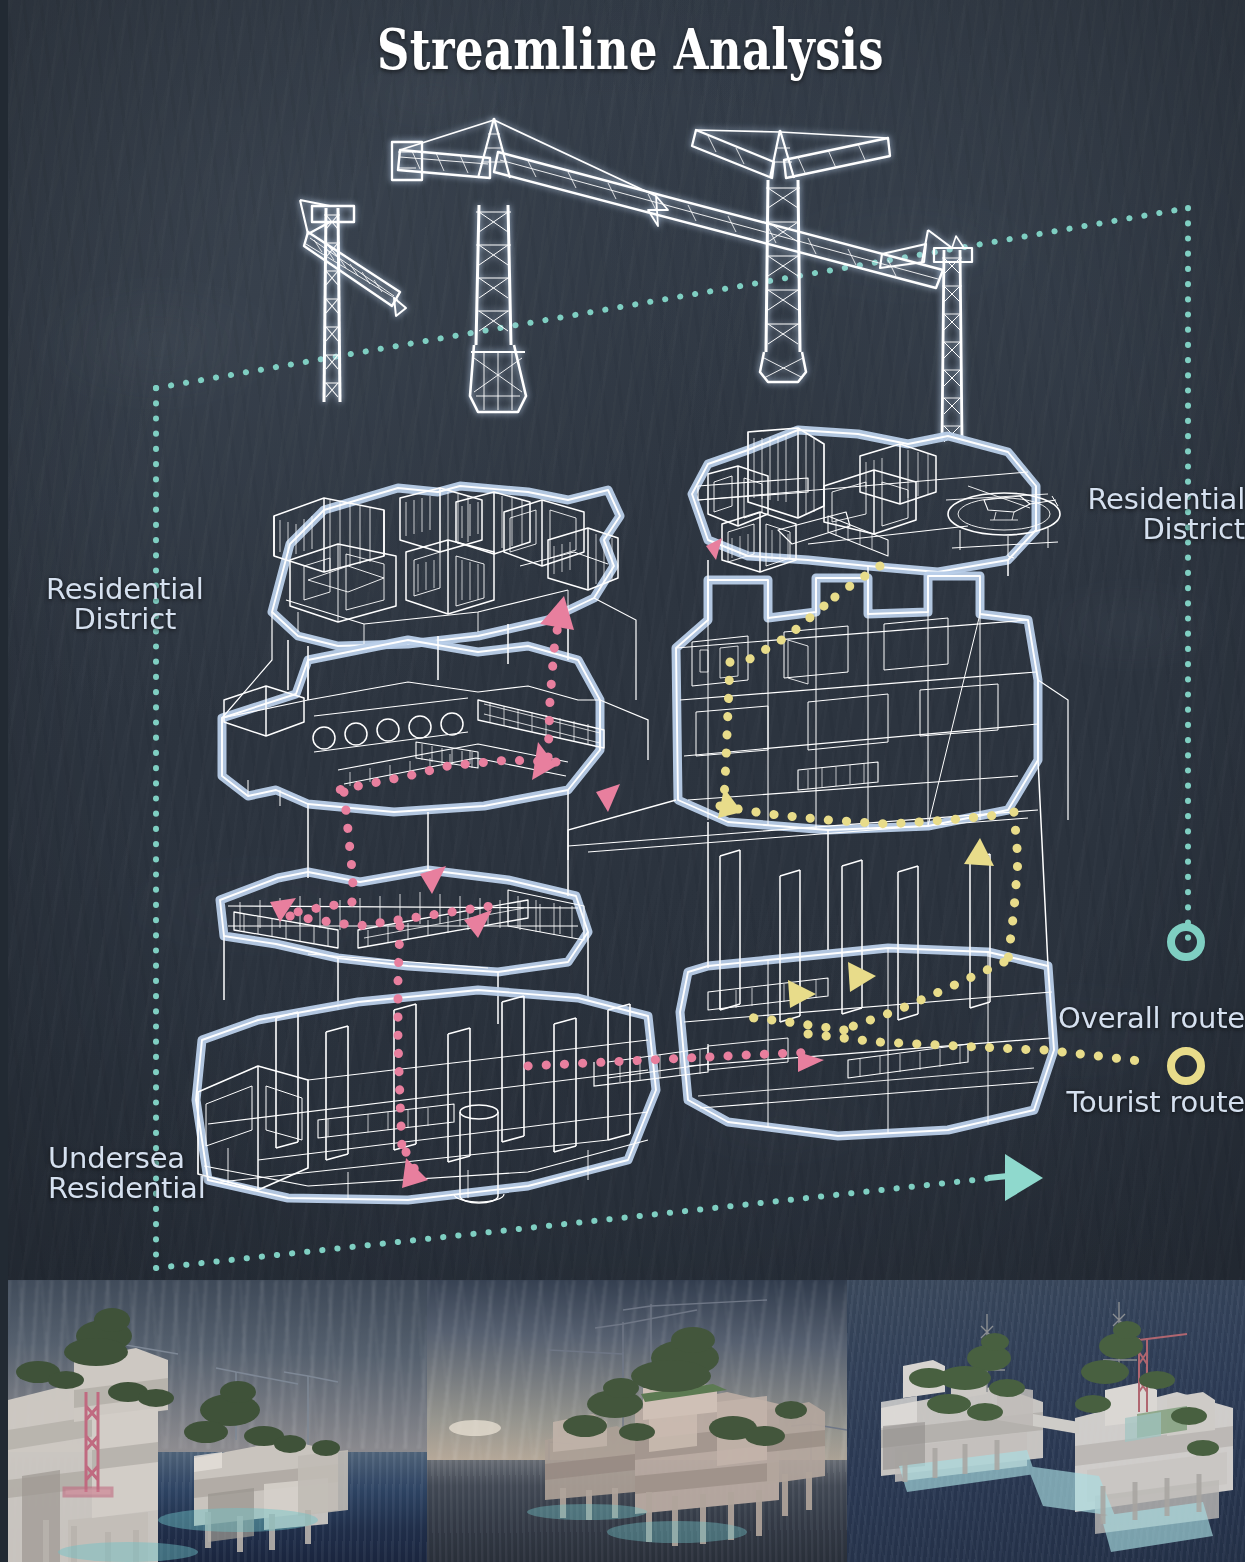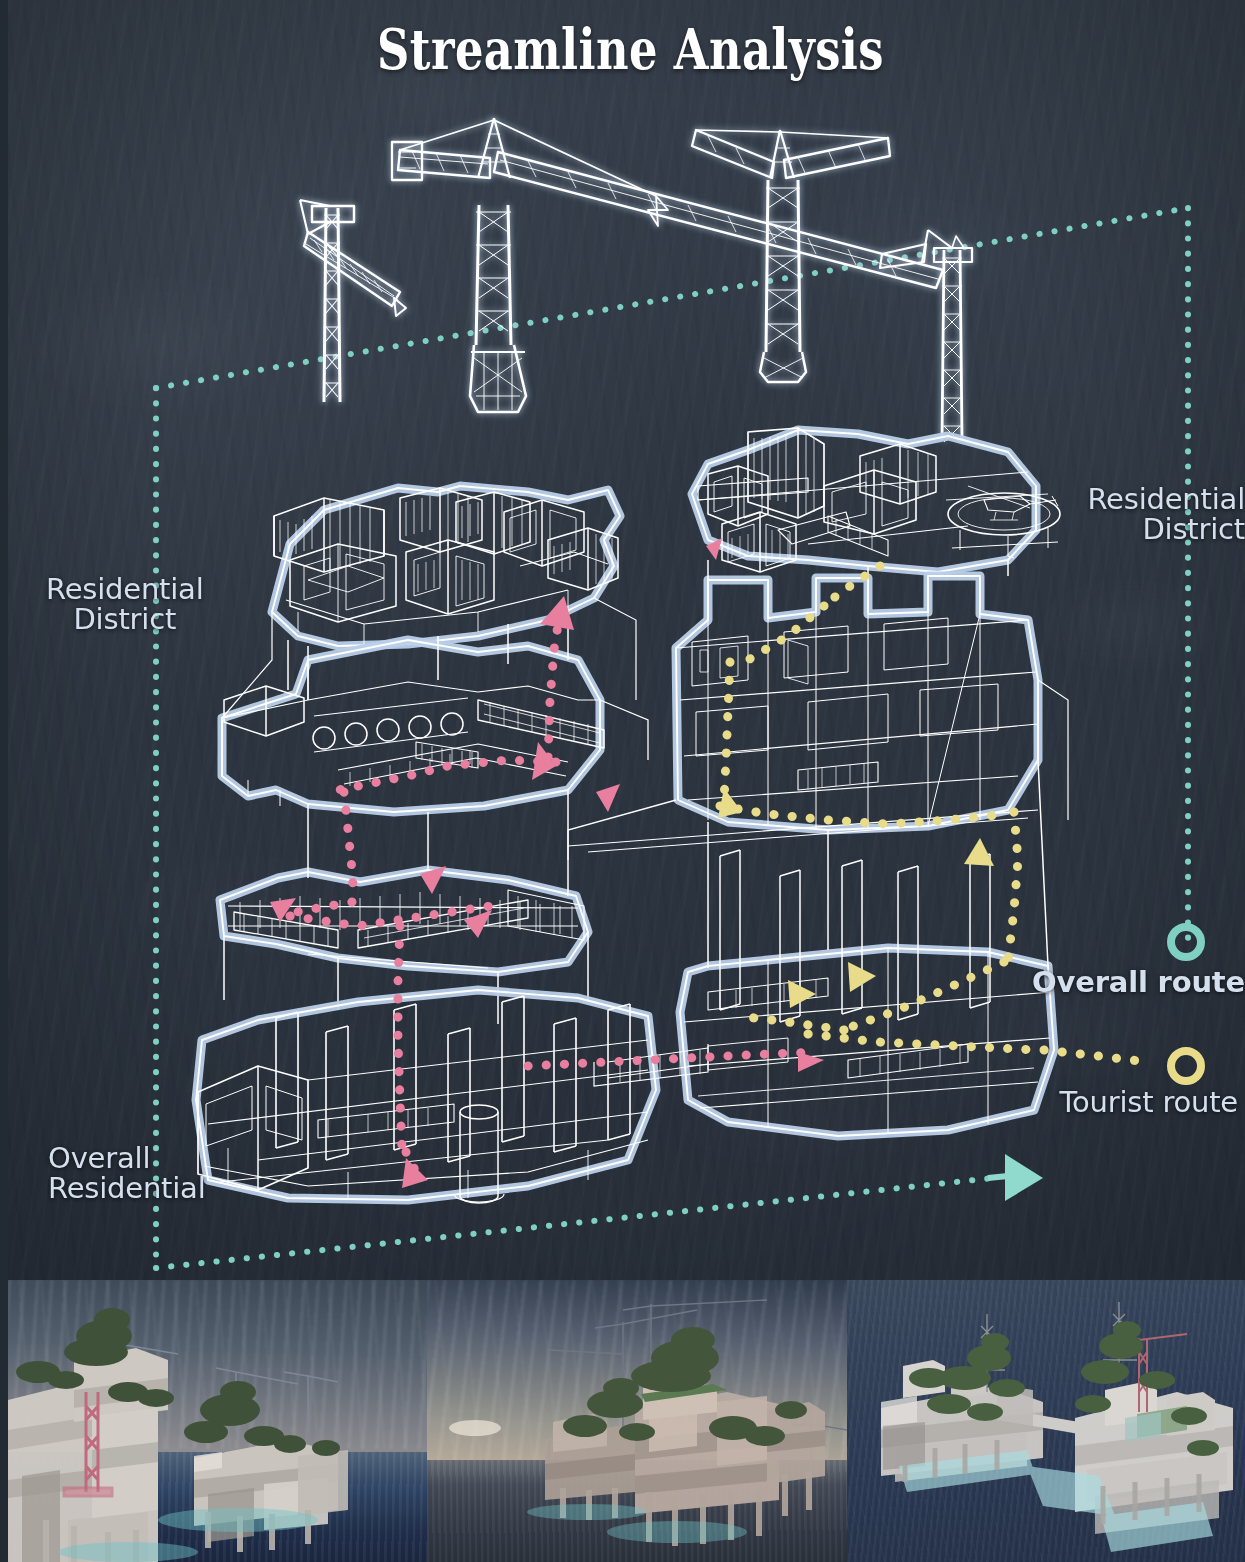--- a/index.html
+++ b/index.html
@@ -83,7 +83,7 @@
   .lbl-res-left{left:38px;top:575px;text-align:center;}
   .lbl-res-right{right:8px;top:485px;text-align:right;}
   .lbl-undersea{left:40px;top:1144px;text-align:left;}
-  .lbl-overall{right:8px;top:968px;text-align:right;font-weight:bold;}
+  .lbl-overall{right:8px;top:1004px;text-align:right;}
   .lbl-tourist{right:15px;top:1088px;text-align:right;}
 
   

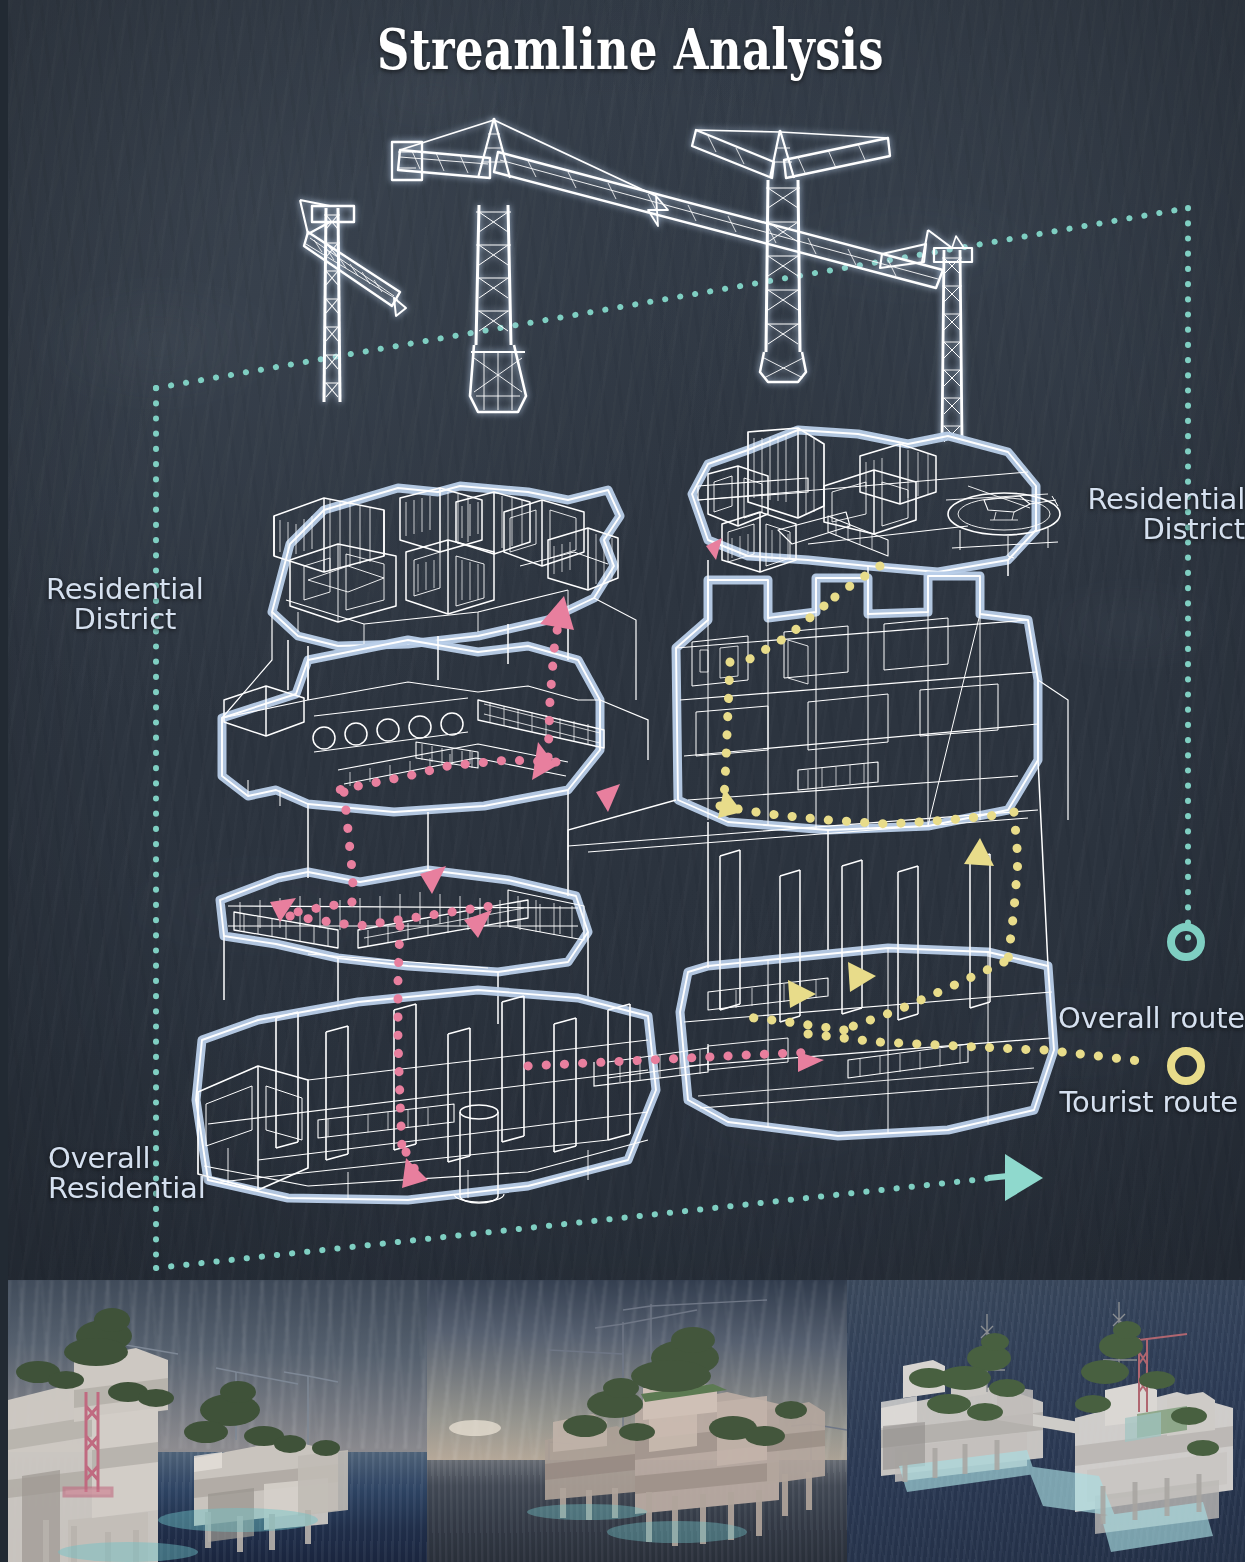--- a/index.html
+++ b/index.html
@@ -84,7 +84,7 @@
   .lbl-res-right{right:8px;top:485px;text-align:right;}
   .lbl-undersea{left:40px;top:1144px;text-align:left;}
   .lbl-overall{right:8px;top:1004px;text-align:right;}
-  .lbl-tourist{right:15px;top:1088px;text-align:right;}
+  .lbl-tourist{right:8px;top:1088px;text-align:right;}
 
   
   .strip{

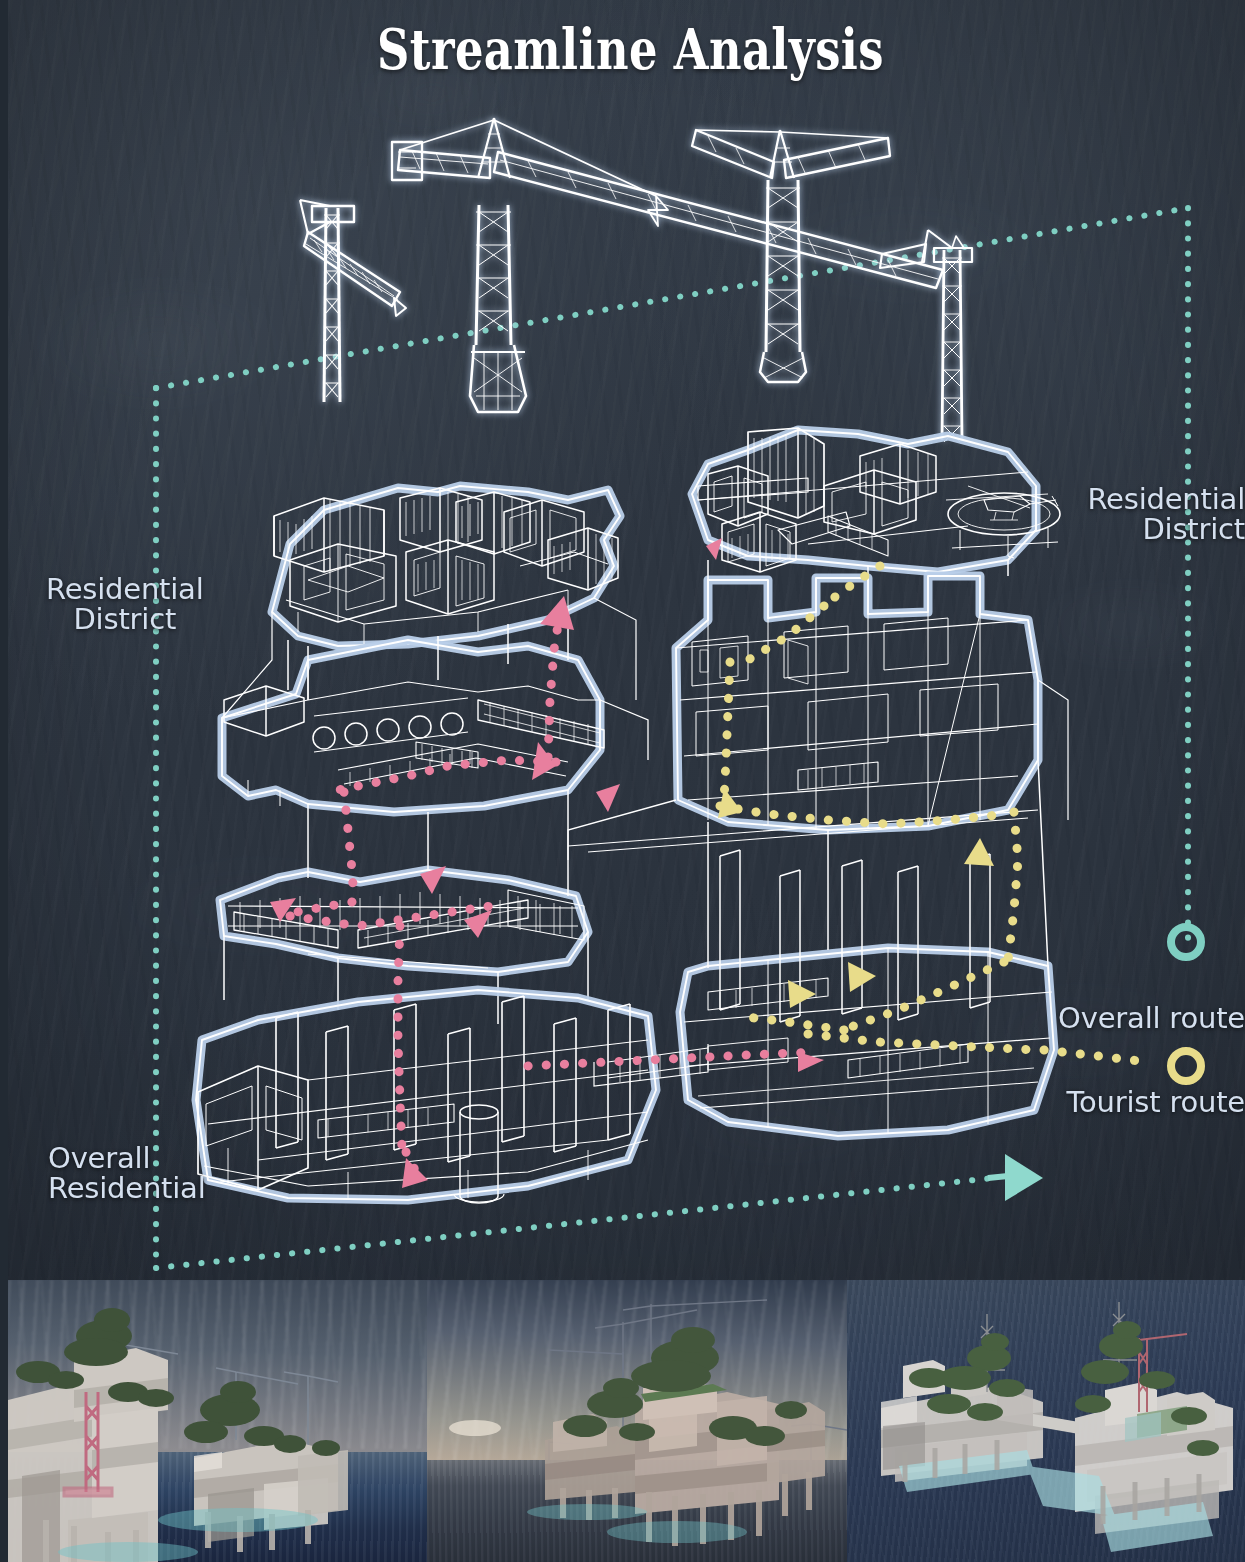--- a/index.html
+++ b/index.html
@@ -619,7 +619,7 @@
   </div>
 
   <div class="lbl lbl-undersea">
-    <div>Overall</div>
+    <div>Undersea</div>
     <div>Residential</div>
   </div>
 

